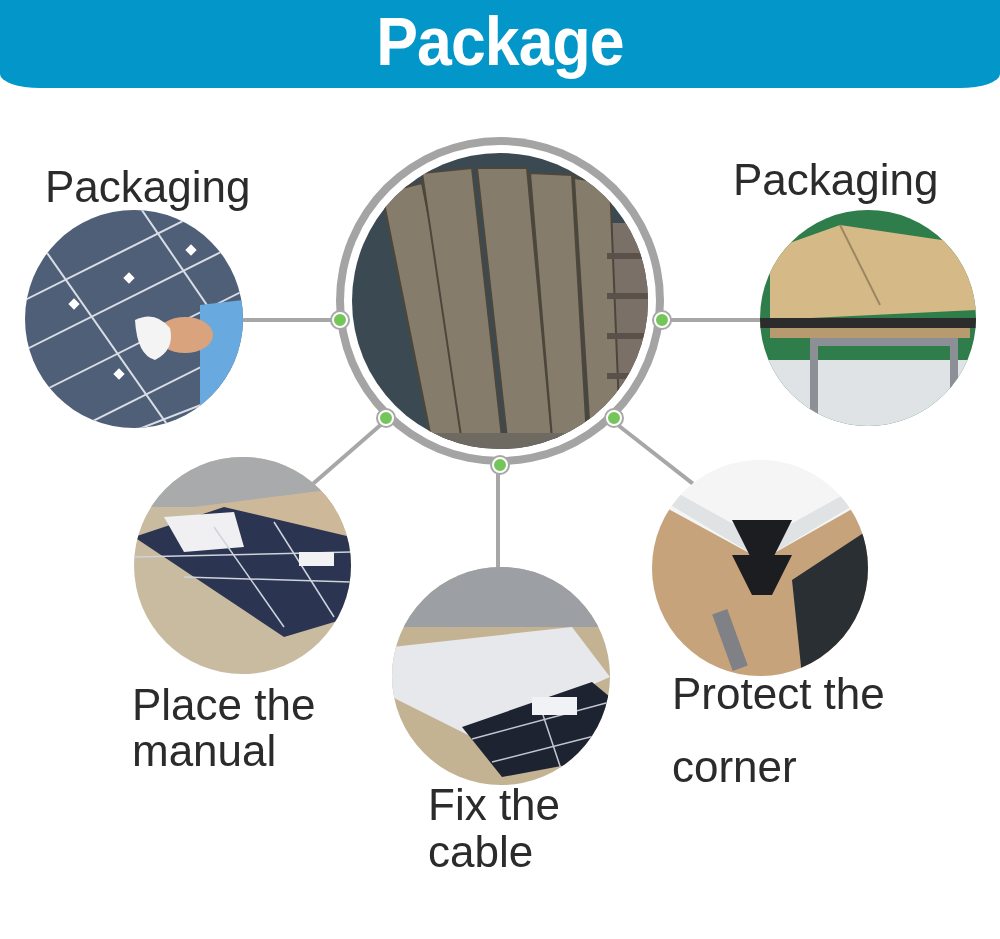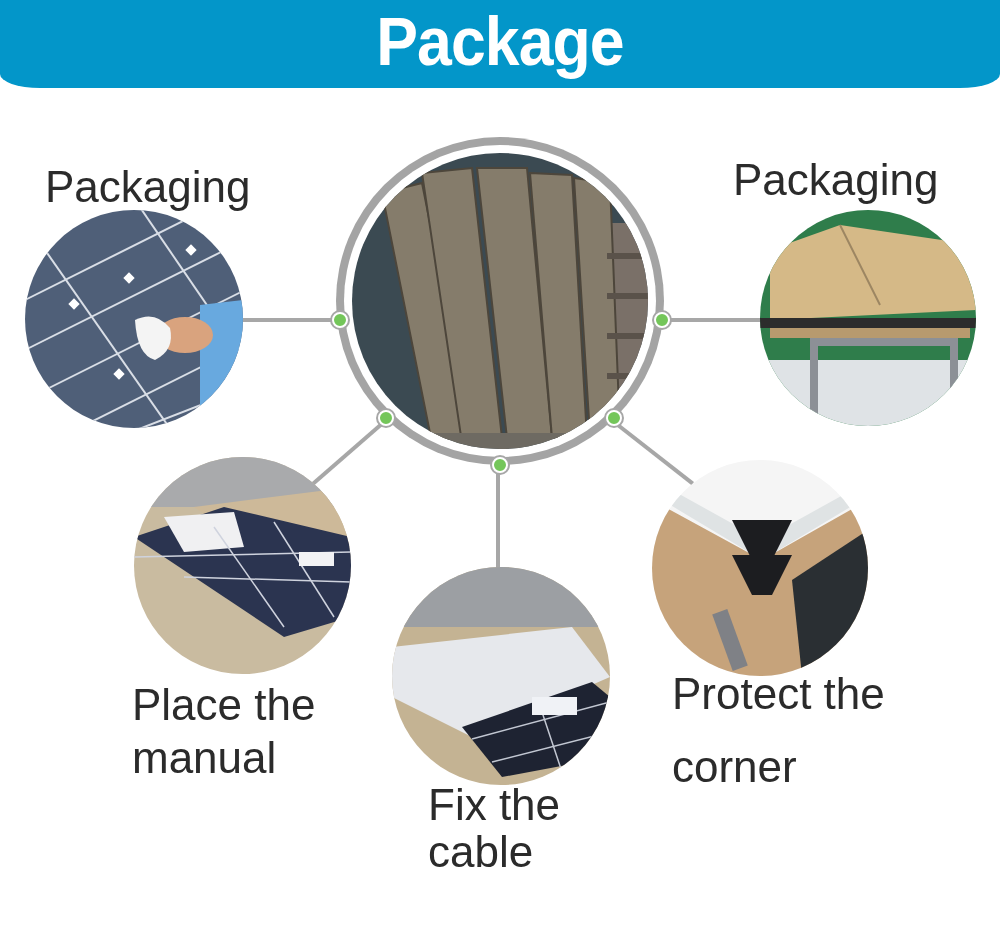--- a/index.html
+++ b/index.html
@@ -114,7 +114,7 @@
     </svg>
   </div>
   <div class="label" style="left:132px; top:681px;">Place the</div>
-  <div class="label" style="left:132px; top:727px;margin-top:7px;">manual</div>
+  <div class="label" style="left:132px; top:727px;">manual</div>
 
   <div class="photo" style="left:392px; top:567px; width:218px; height:218px;">
     <svg width="218" height="218" viewBox="0 0 218 218">

